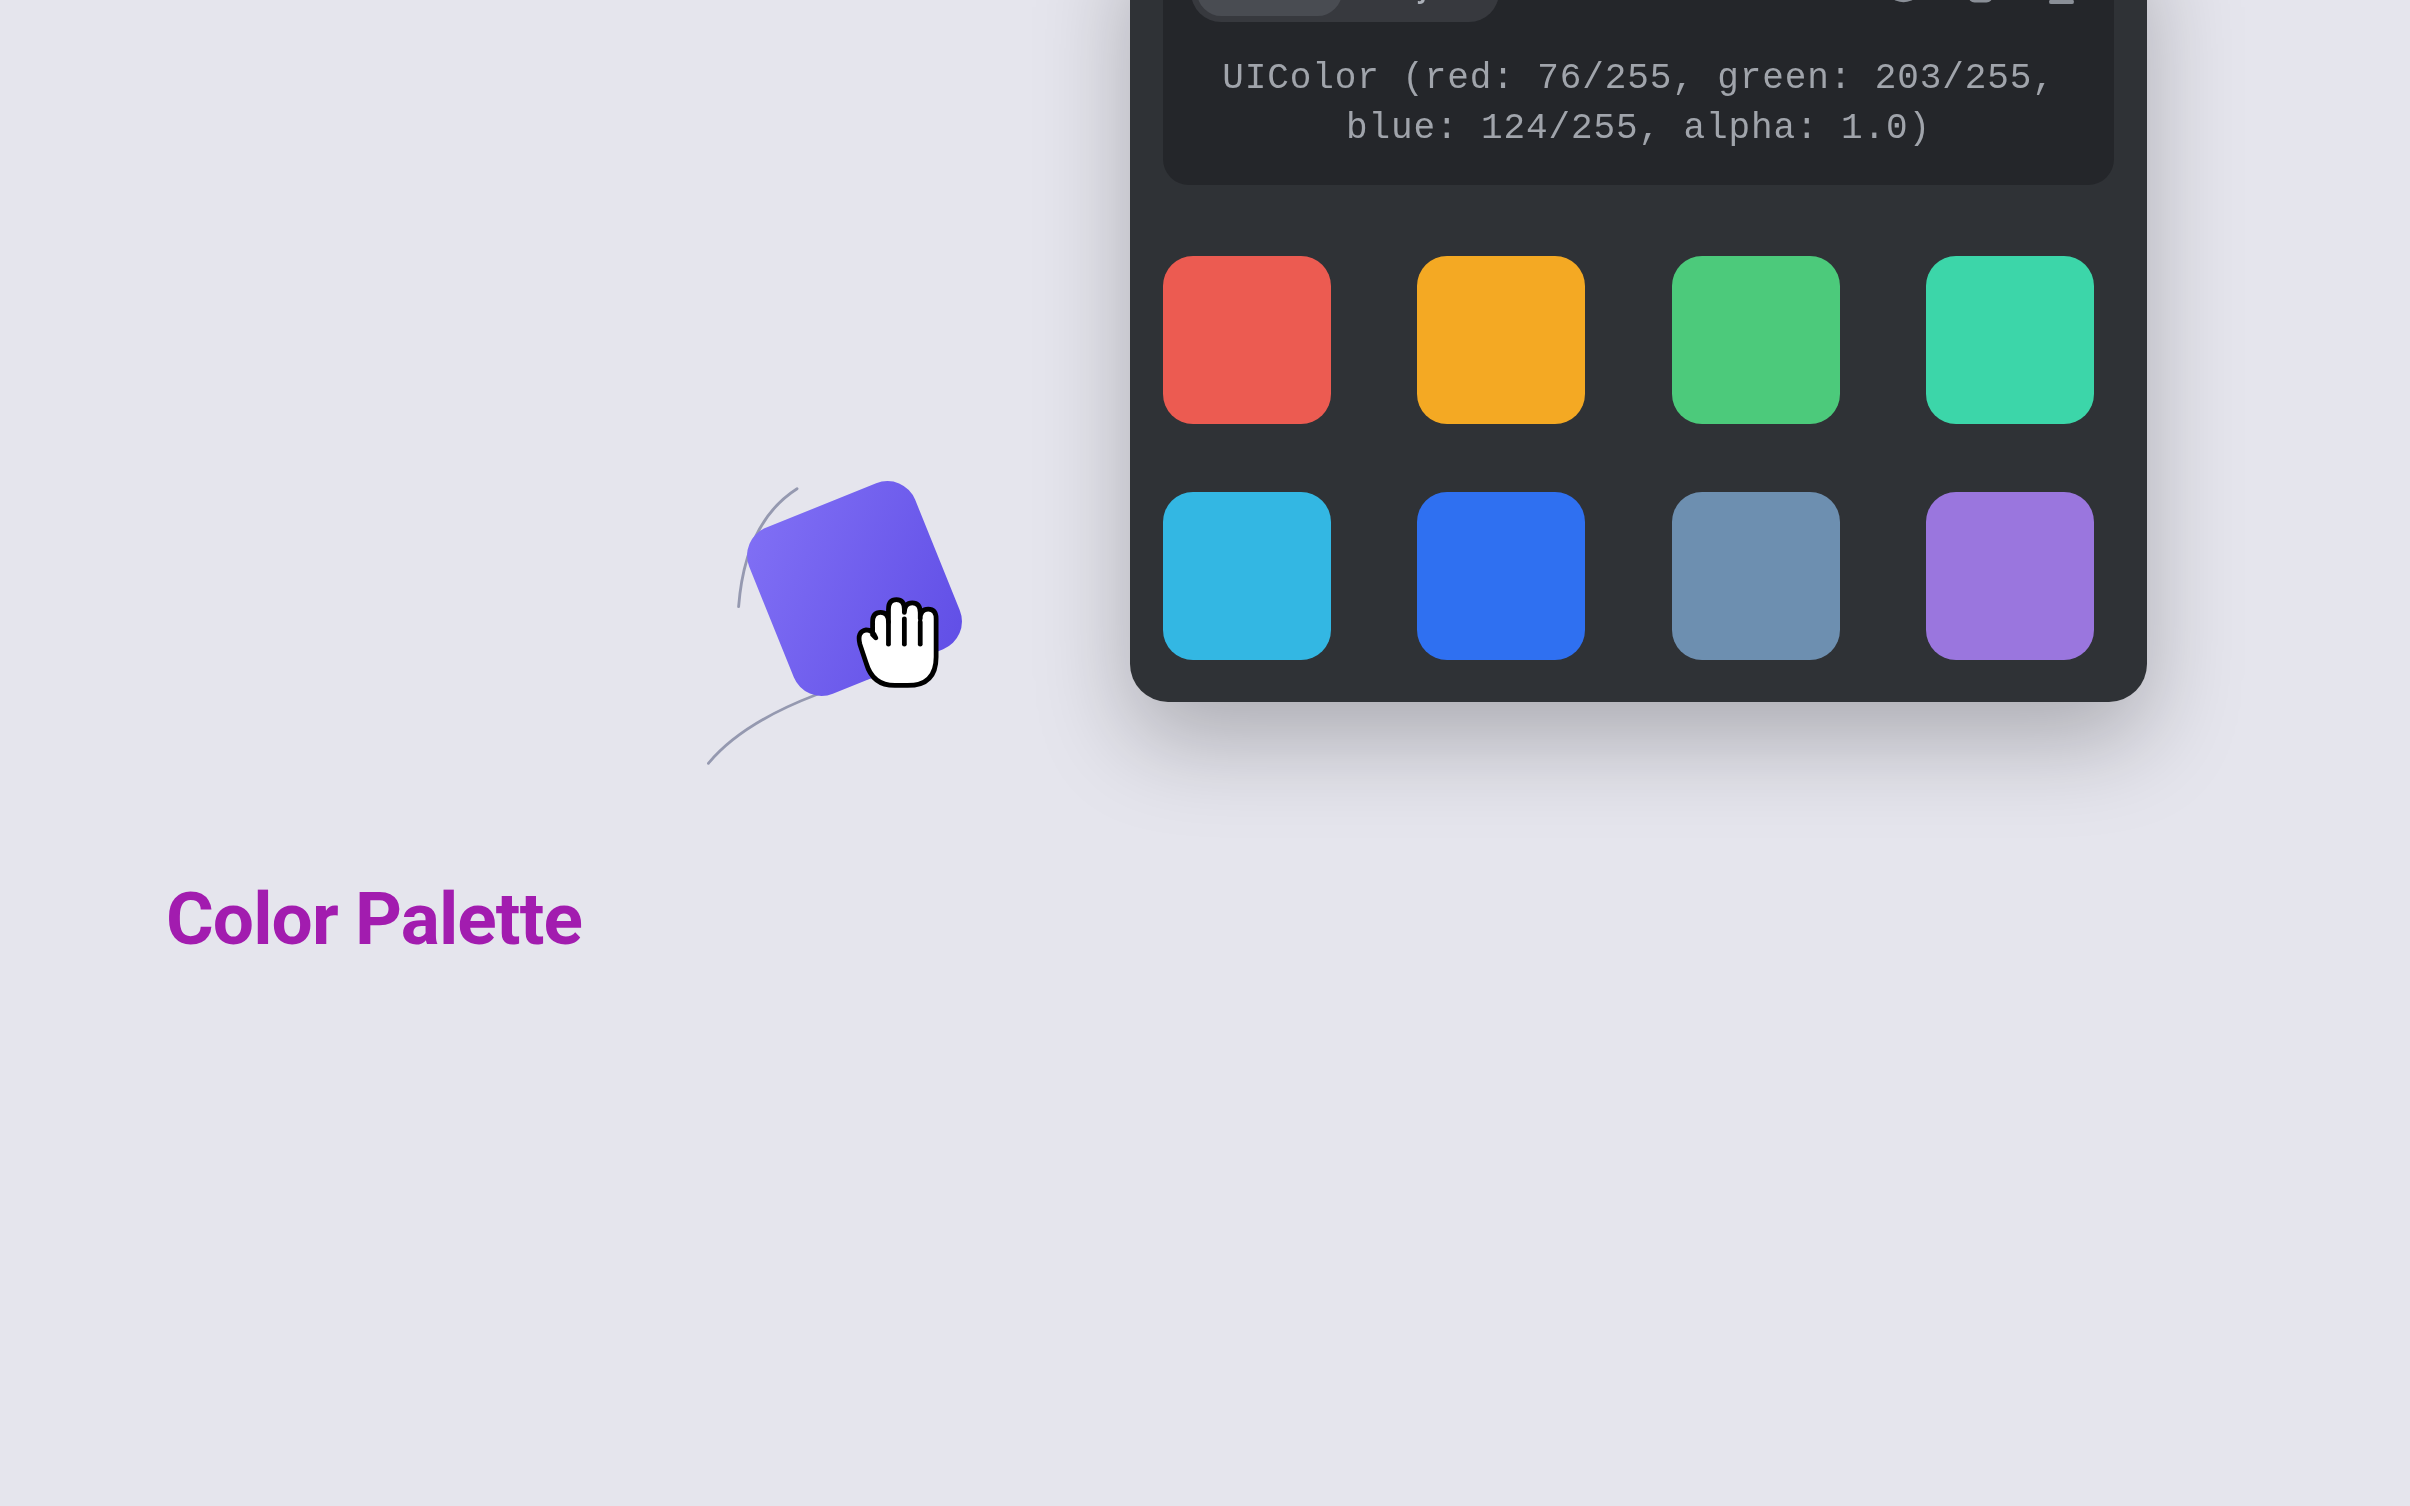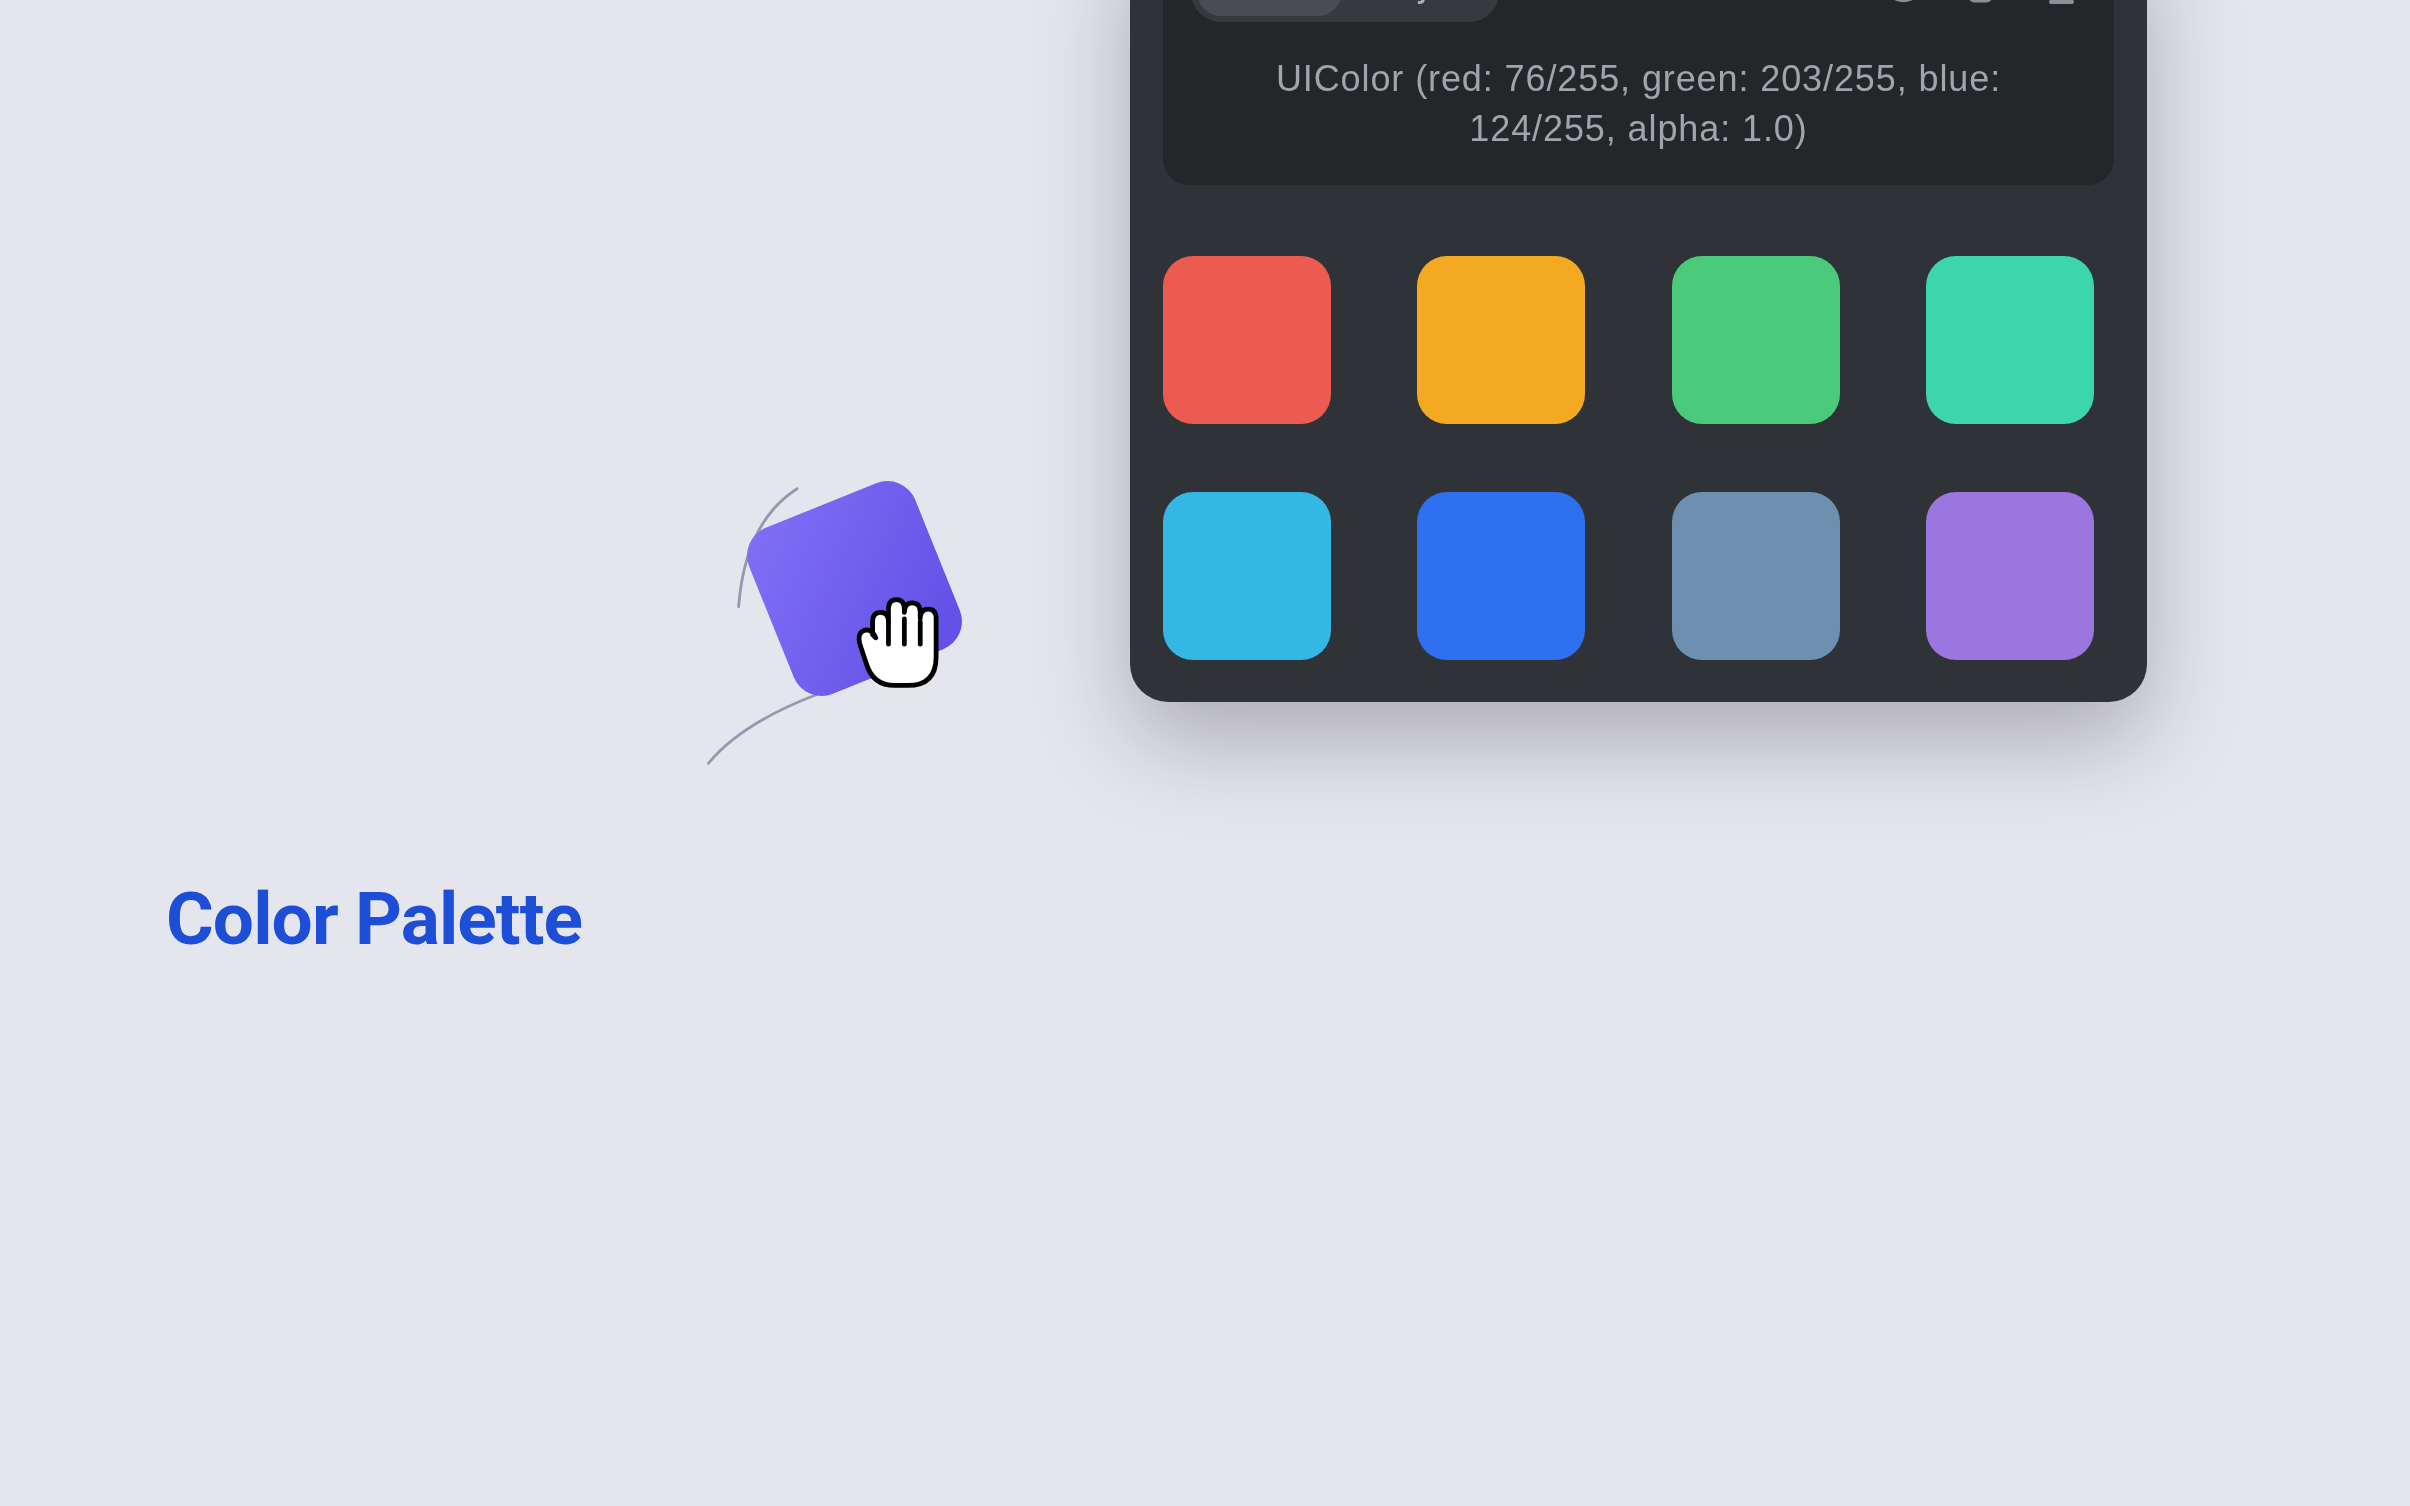--- a/index.html
+++ b/index.html
@@ -106,7 +106,7 @@
     }
     
     .code-text {
-      font-family: Liberation Sans, sans-serif;
+      font-family: Liberation Mono, monospace;
       font-size: 36px;
       color: #a0a4ab;
       text-align: center;

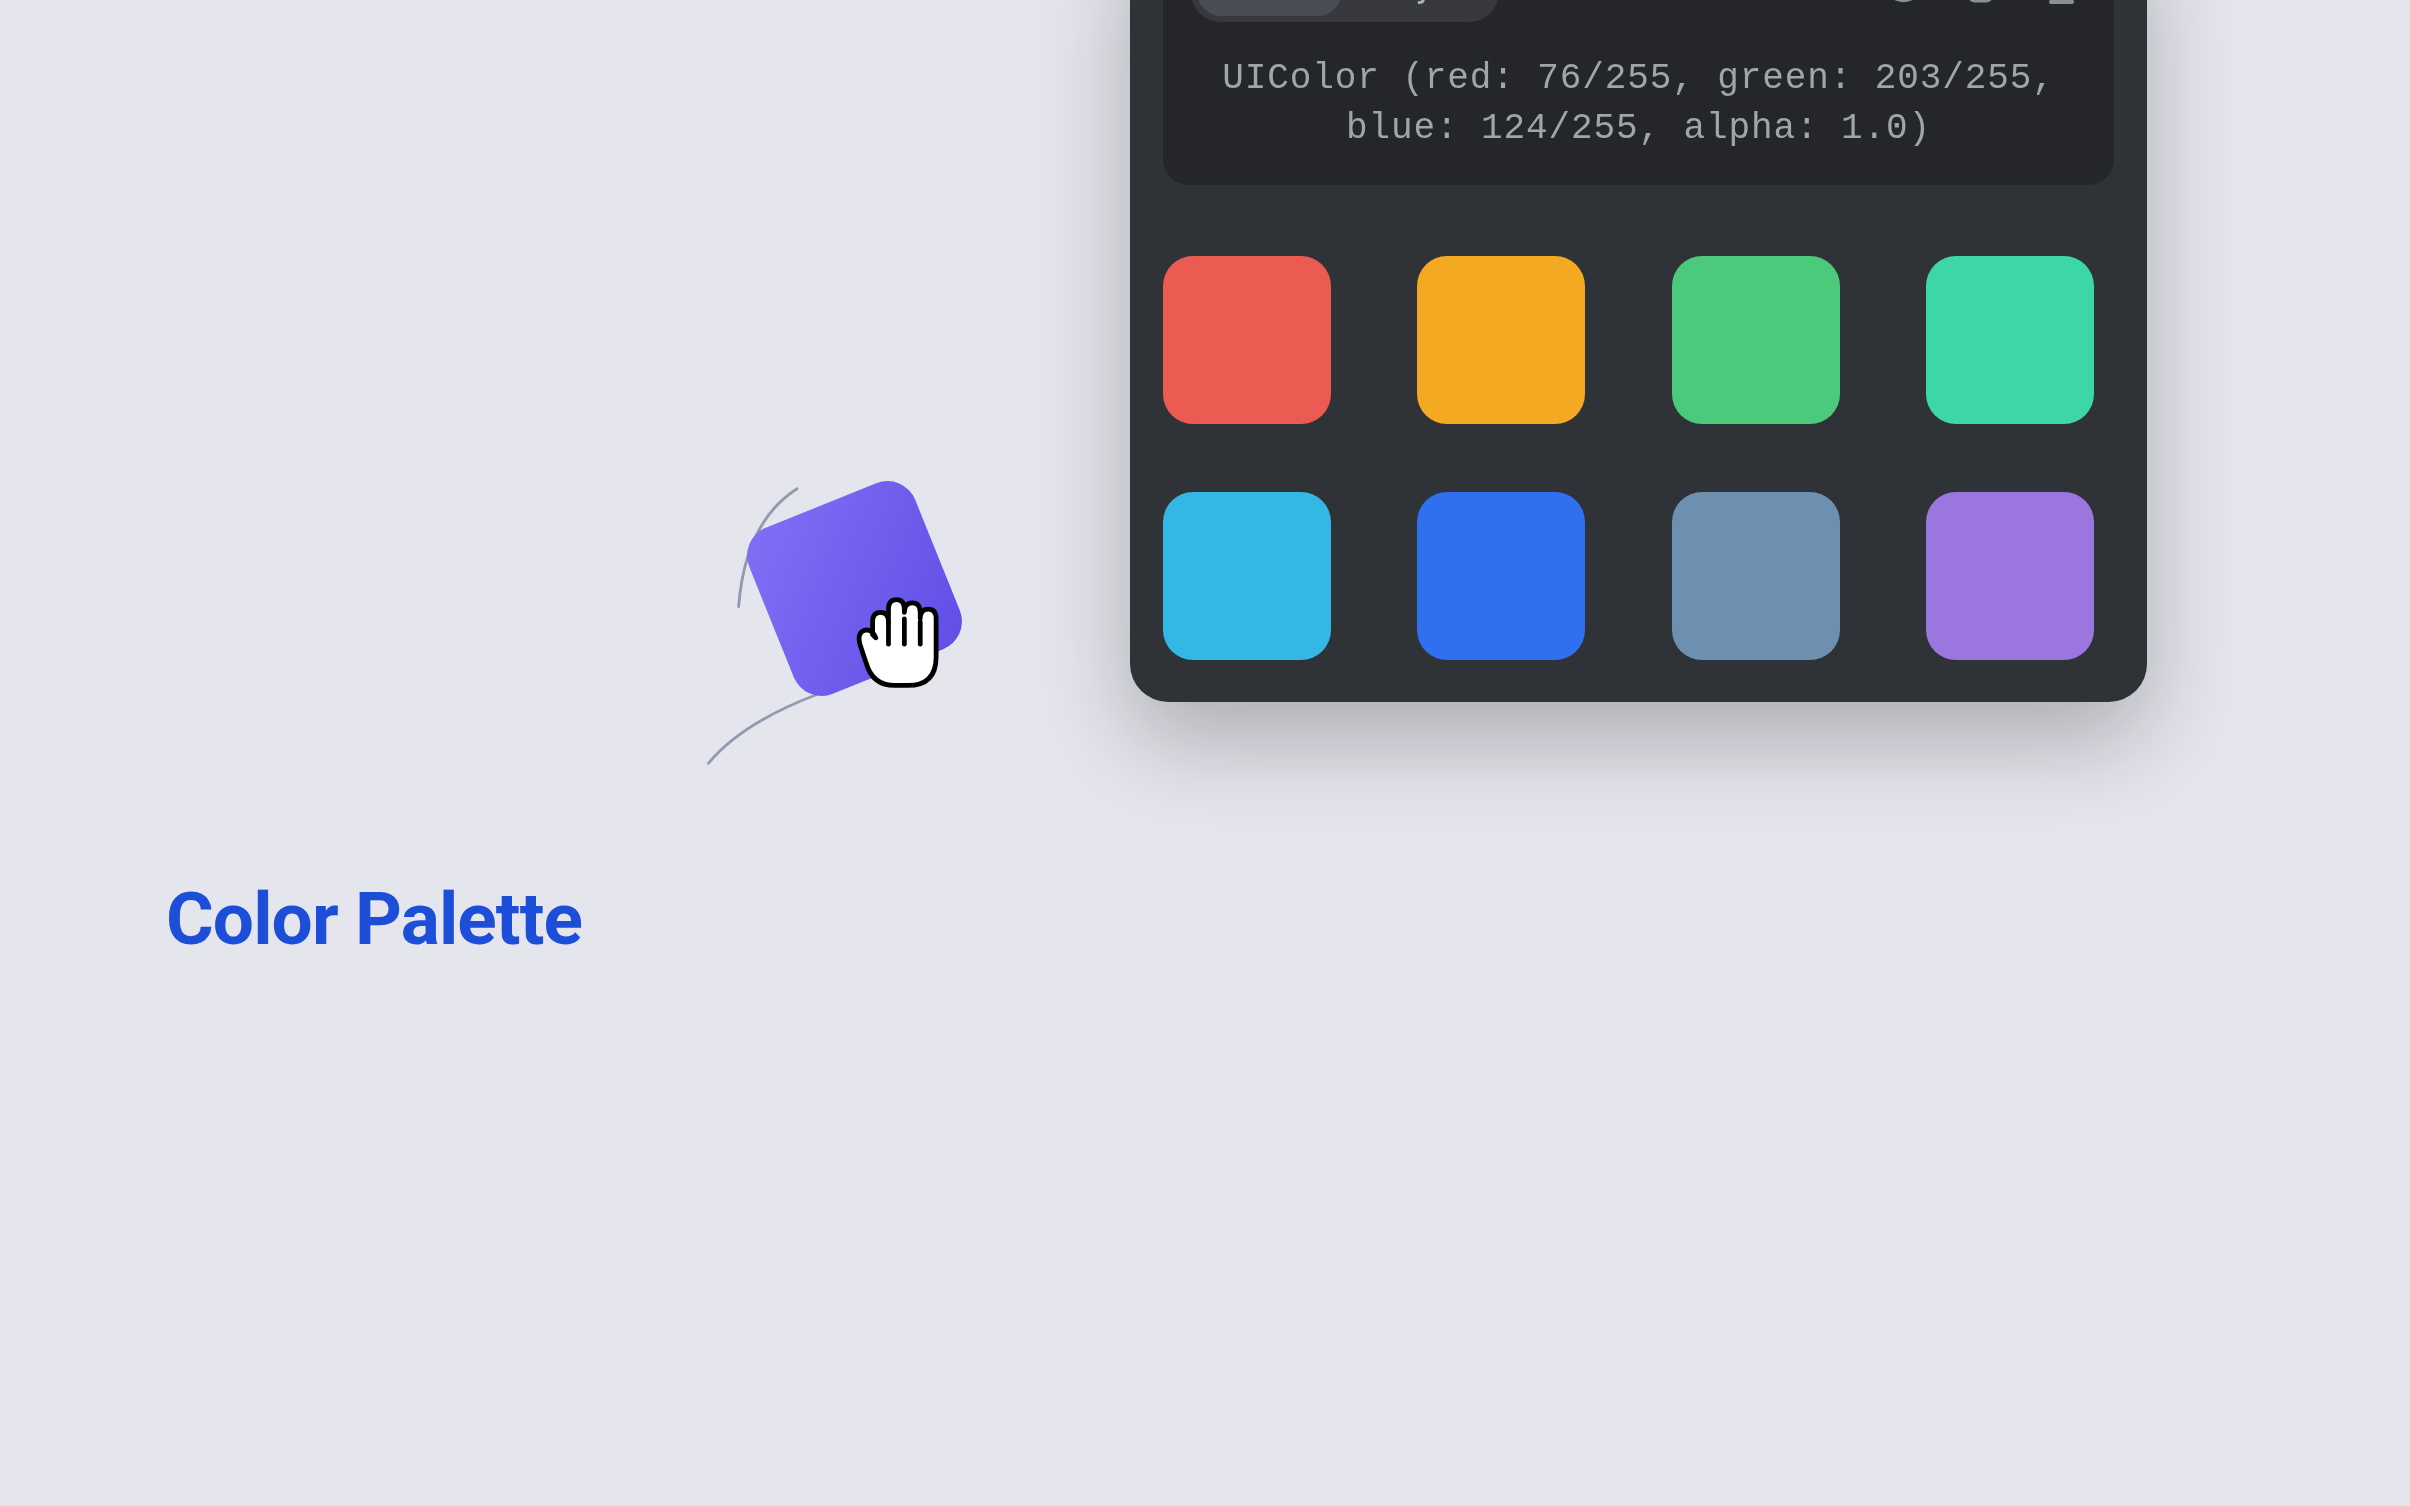--- a/index.html
+++ b/index.html
@@ -26,7 +26,7 @@
     .marketing-title {
       font-size: 73px;
       font-weight: 700;
-      color: #1d4ed8;
+      color: #a21caf;
       letter-spacing: -0.9px;
       margin-bottom: 26px;
     }

